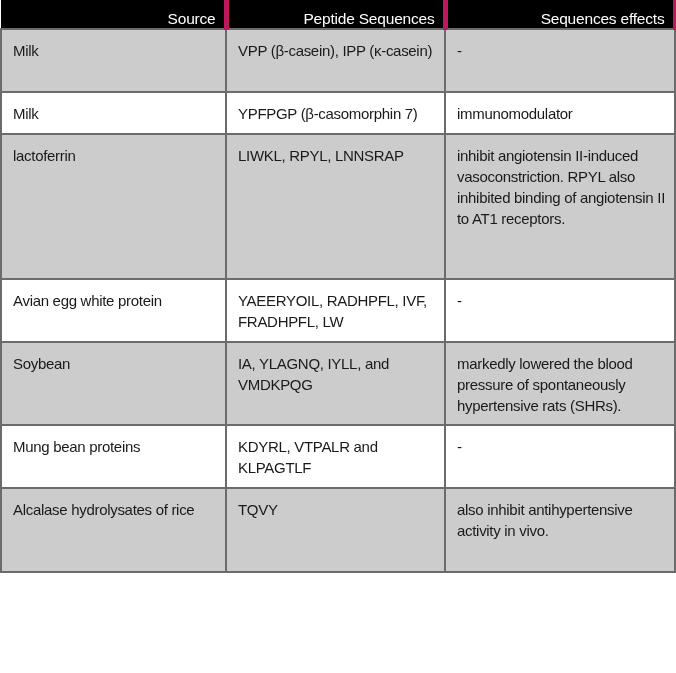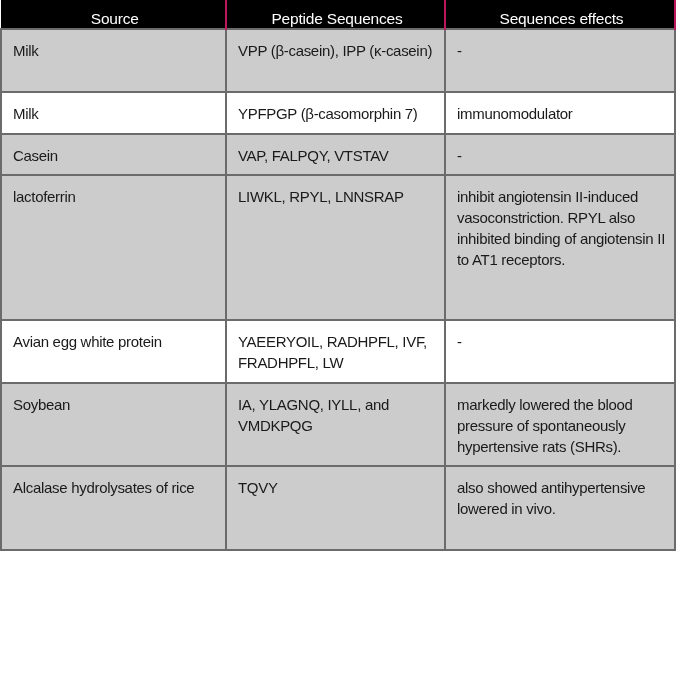--- a/index.html
+++ b/index.html
@@ -30,13 +30,13 @@
       background: #000000;
       color: #ffffff;
       font-weight: normal;
-      text-align: center;
+      text-align: right;
       vertical-align: top;
       height: 26px;
       padding: 10px 8px 0 11px;
       box-sizing: border-box;
       border-left: 1px solid #000;
-      border-right: 2px solid #be185d;
+      border-right: 5px solid #be185d;
       font-size: 15.5px;
       letter-spacing: -0.2px;
     }

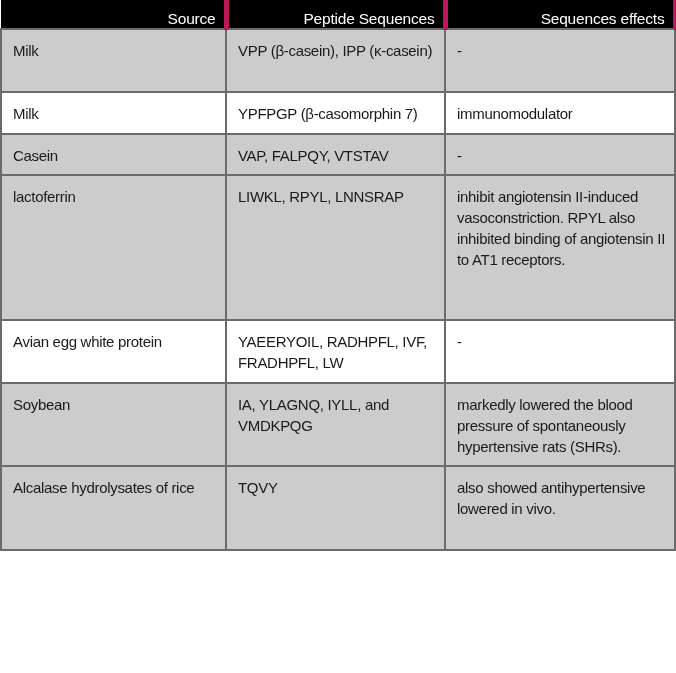--- a/index.html
+++ b/index.html
@@ -78,11 +78,6 @@
       <td>YPFPGP (β-casomorphin 7)</td>
       <td>immunomodulator</td>
     </tr>
-    <tr class="shaded" style="height:41px">
-      <td>Casein</td>
-      <td>VAP, FALPQY, VTSTAV</td>
-      <td>-</td>
-    </tr>
     <tr class="shaded" style="height:145px">
       <td>lactoferrin</td>
       <td>LIWKL, RPYL, LNNSRAP</td>

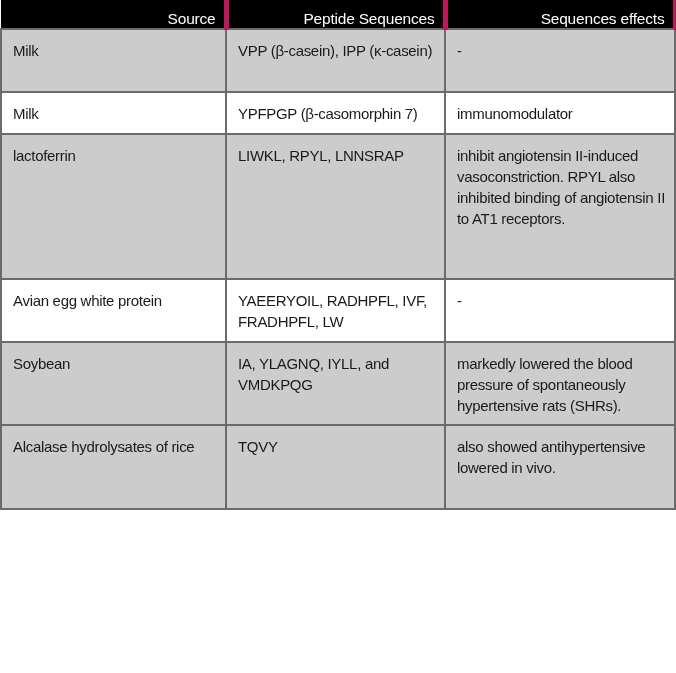--- a/index.html
+++ b/index.html
@@ -93,6 +93,11 @@
       <td>IA, YLAGNQ, IYLL, and VMDKPQG</td>
       <td>markedly lowered the blood pressure of spontaneously hypertensive rats (SHRs).</td>
     </tr>
+    <tr class="plain" style="height:63px">
+      <td>Mung bean proteins</td>
+      <td>KDYRL, VTPALR and KLPAGTLF</td>
+      <td>-</td>
+    </tr>
     <tr class="shaded" style="height:84px">
       <td>Alcalase hydrolysates of rice</td>
       <td>TQVY</td>

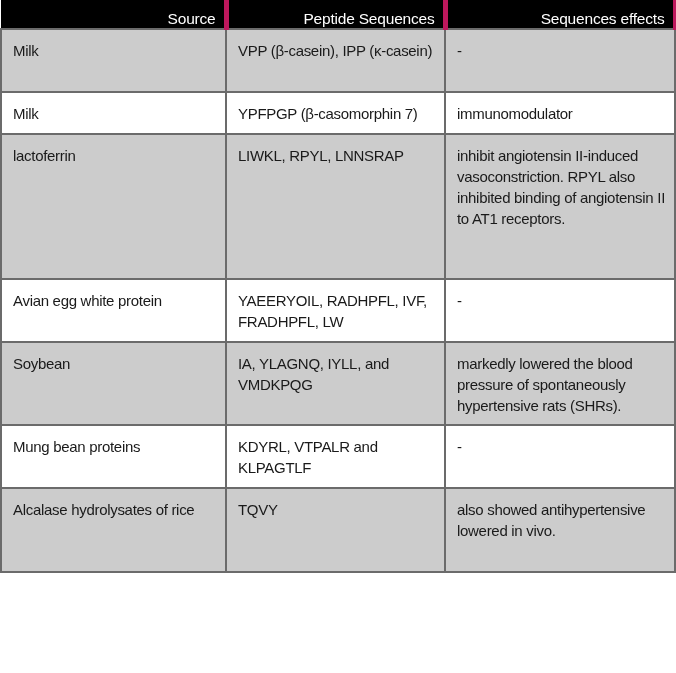--- a/index.html
+++ b/index.html
@@ -101,7 +101,7 @@
     <tr class="shaded" style="height:84px">
       <td>Alcalase hydrolysates of rice</td>
       <td>TQVY</td>
-      <td> also showed antihypertensive lowered in vivo.</td>
+      <td> also inhibit antihypertensive activity in vivo.</td>
     </tr>
   </tbody>
 </table>

